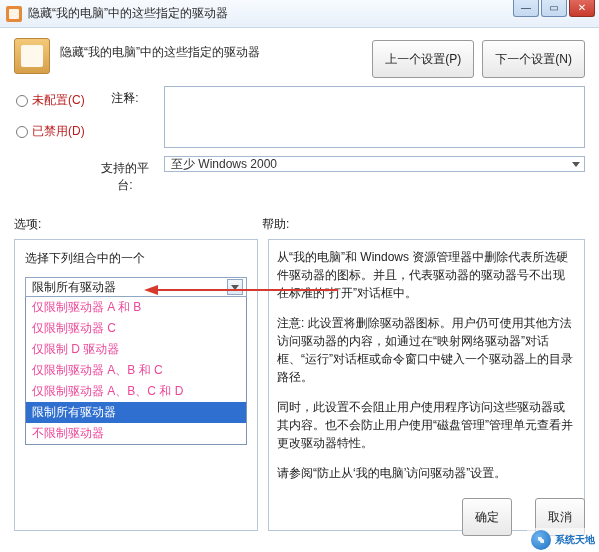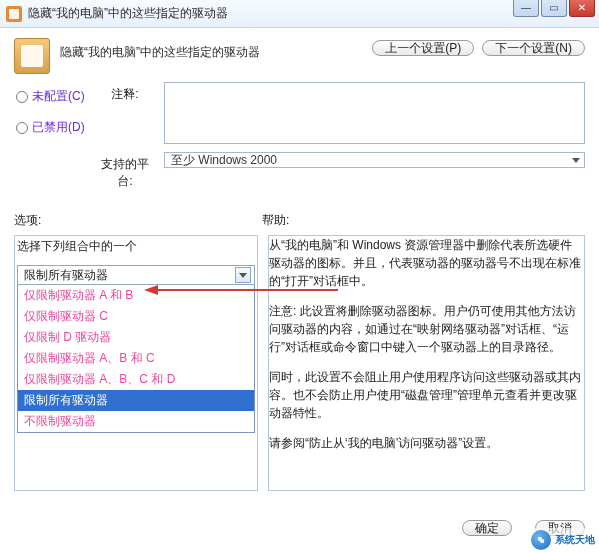--- a/index.html
+++ b/index.html
@@ -75,11 +75,11 @@
   .header-title { flex: 1; padding-top: 6px; color: #2b2b2b; }
   .header-btns { display: flex; gap: 8px; padding-top: 2px; }
   .btn {
-    height: 16px;
+    height: 38px;
     padding: 0 12px;
     background: linear-gradient(#fefefe, #e8e8e8);
     border: 1px solid #9a9a9a;
-    border-radius: 9px;
+    border-radius: 3px;
     font-size: 12px;
     color: #222;
     display: inline-flex;

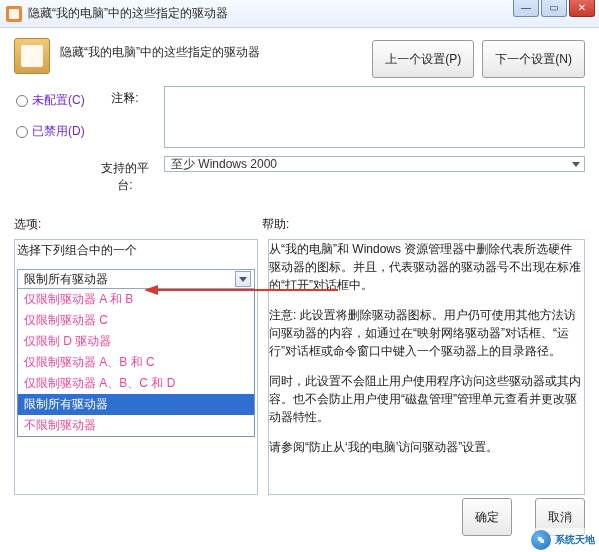--- a/index.html
+++ b/index.html
@@ -93,7 +93,7 @@
   .radio-row {
     display: flex; align-items: center; gap: 4px;
     margin: 6px 0 14px 2px;
-    color: #6d28d9;
+    color: #b91c1c;
   }
   .radio {
     width: 12px; height: 12px; border: 1px solid #7a7a7a; border-radius: 50%;

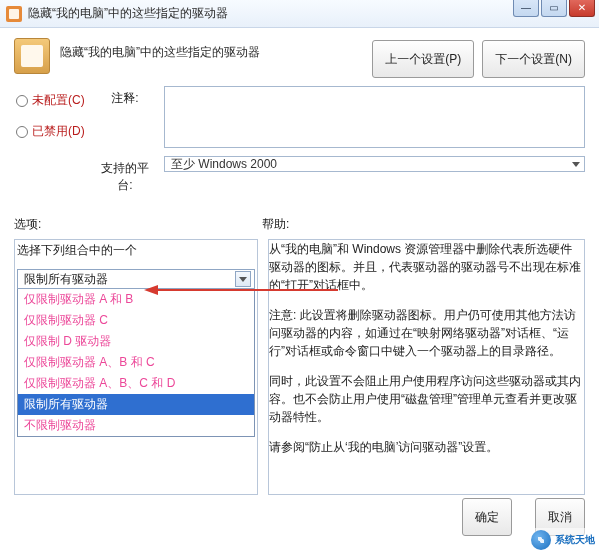--- a/index.html
+++ b/index.html
@@ -136,9 +136,9 @@
   .panels { display: flex; gap: 10px; }
   .panel {
     border: 1px solid #b8c6d9;
-    padding: 0;
-    background: #fff;
-    height: 256px;
+    padding: 8px;
+    background: #fff;
+    height: 292px;
     overflow: hidden;
   }
   .panel.left { width: 244px; position: relative; }

